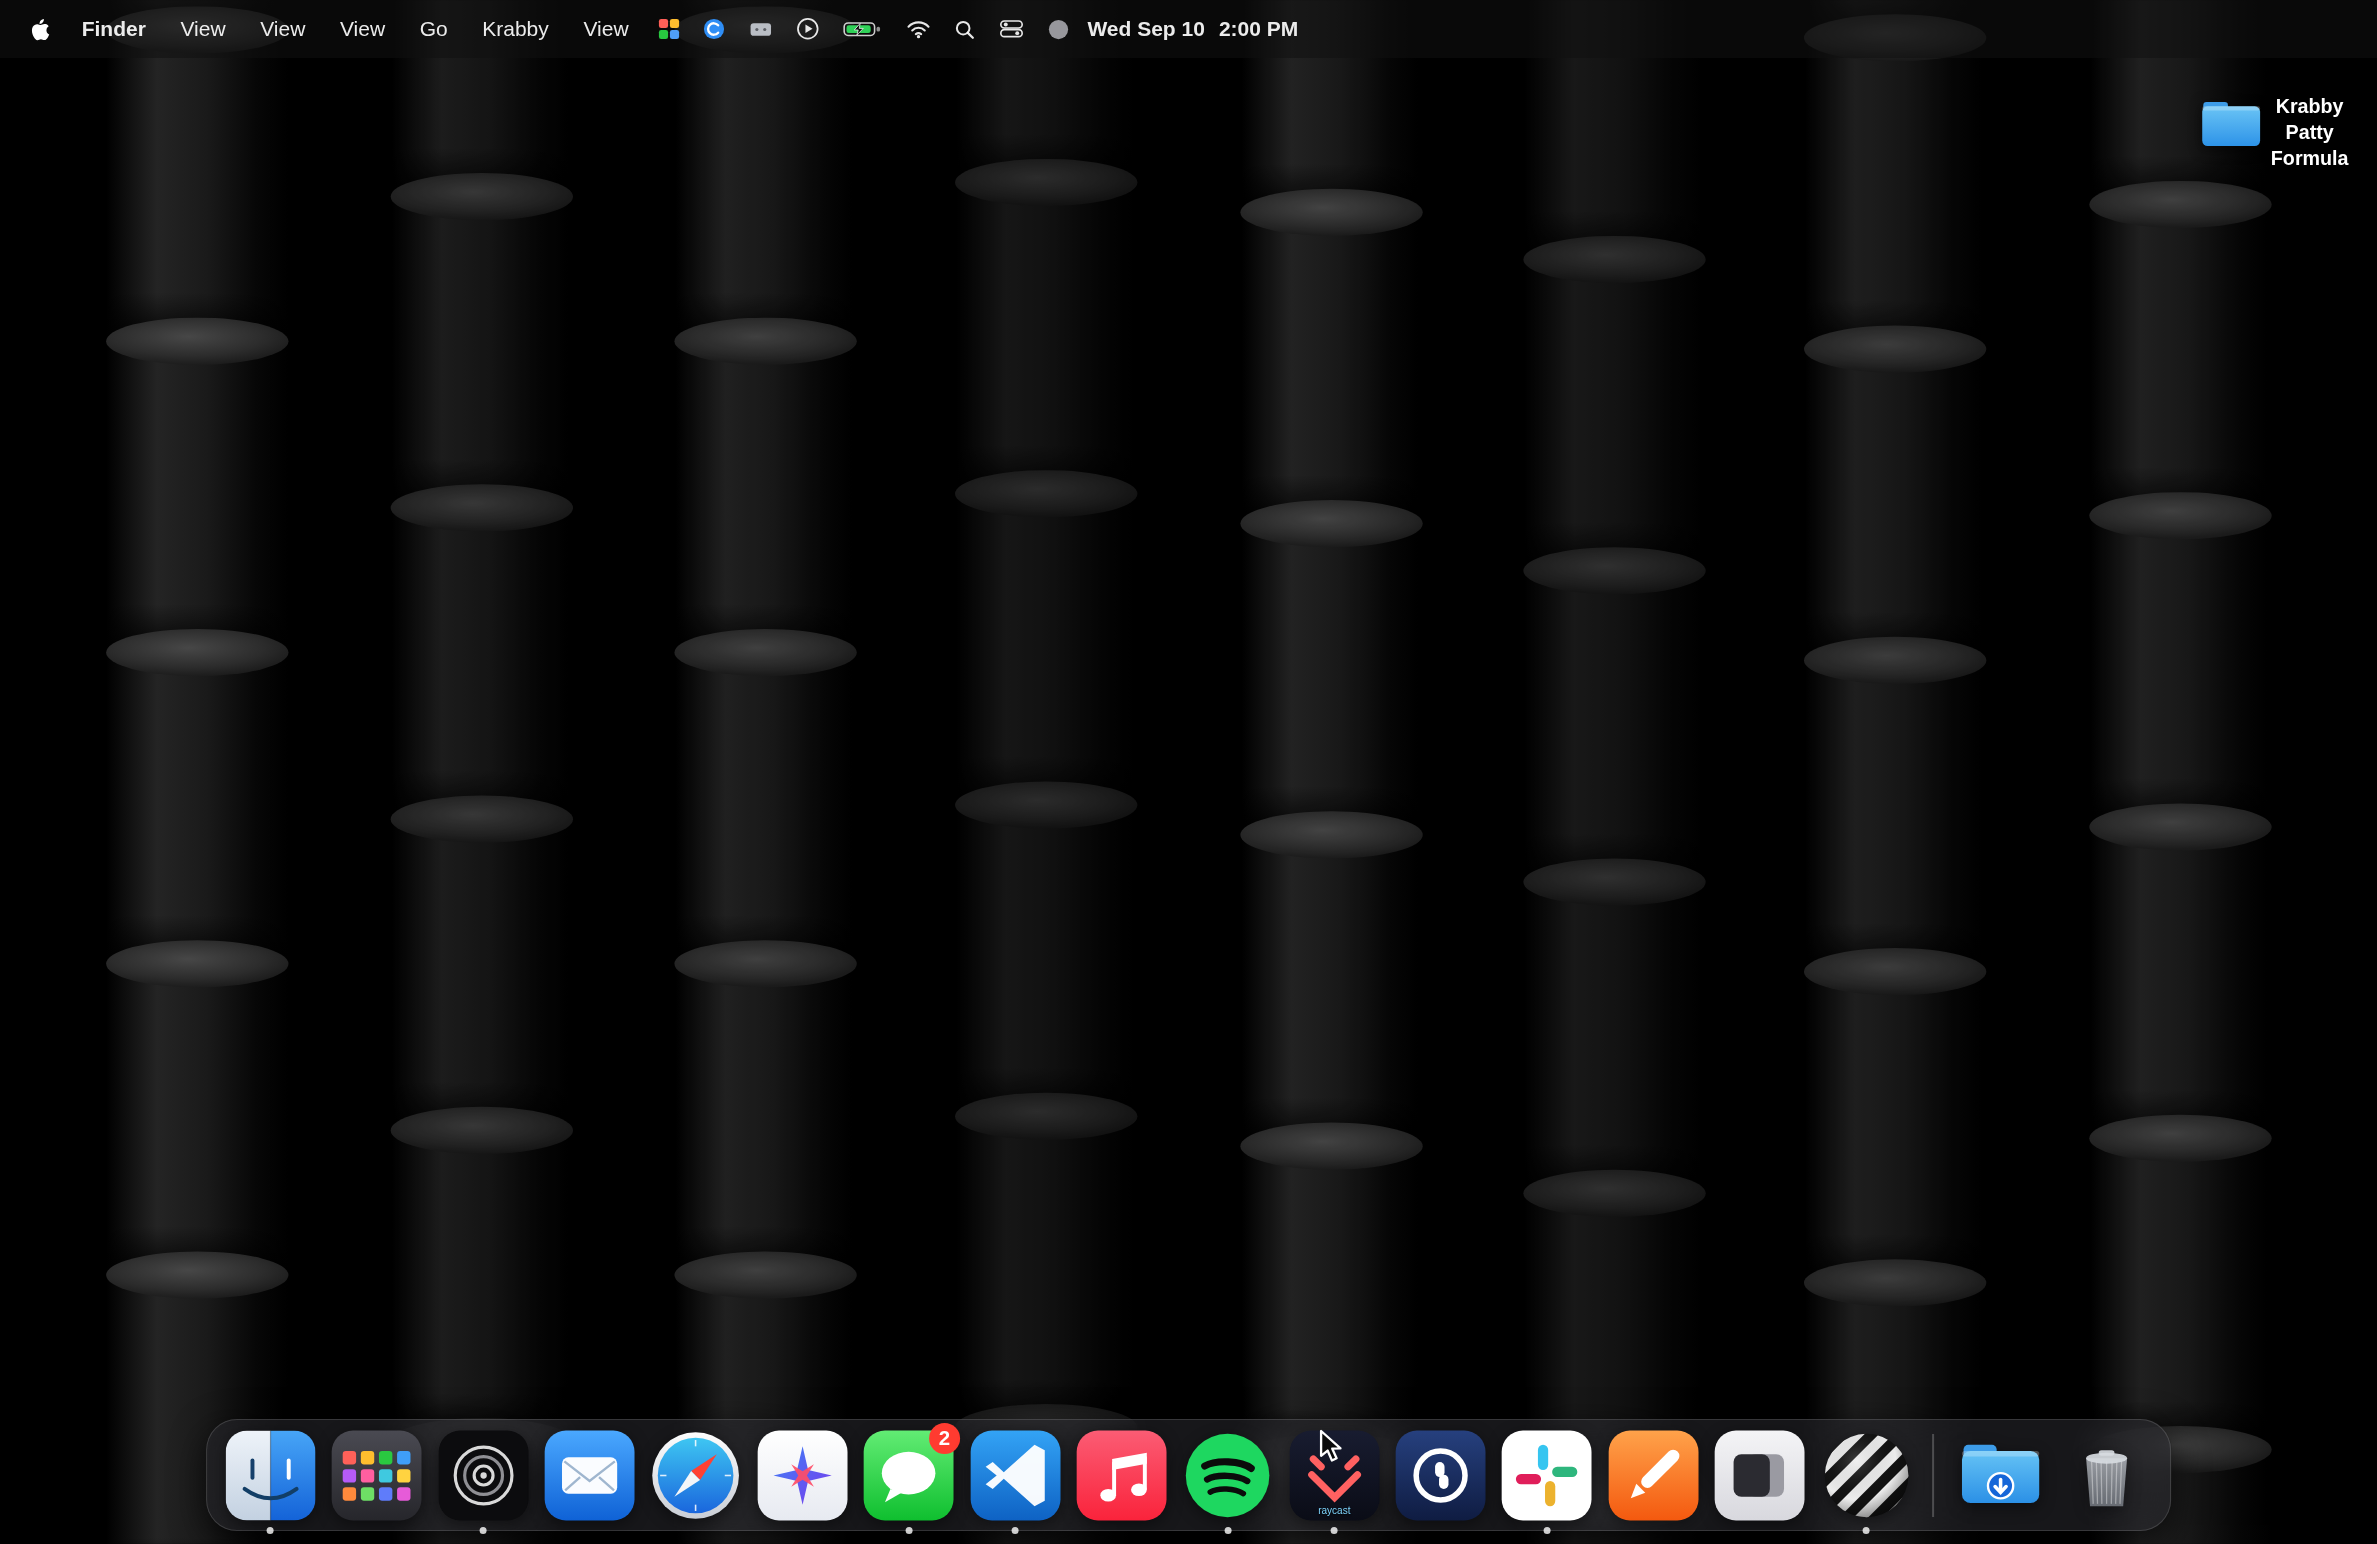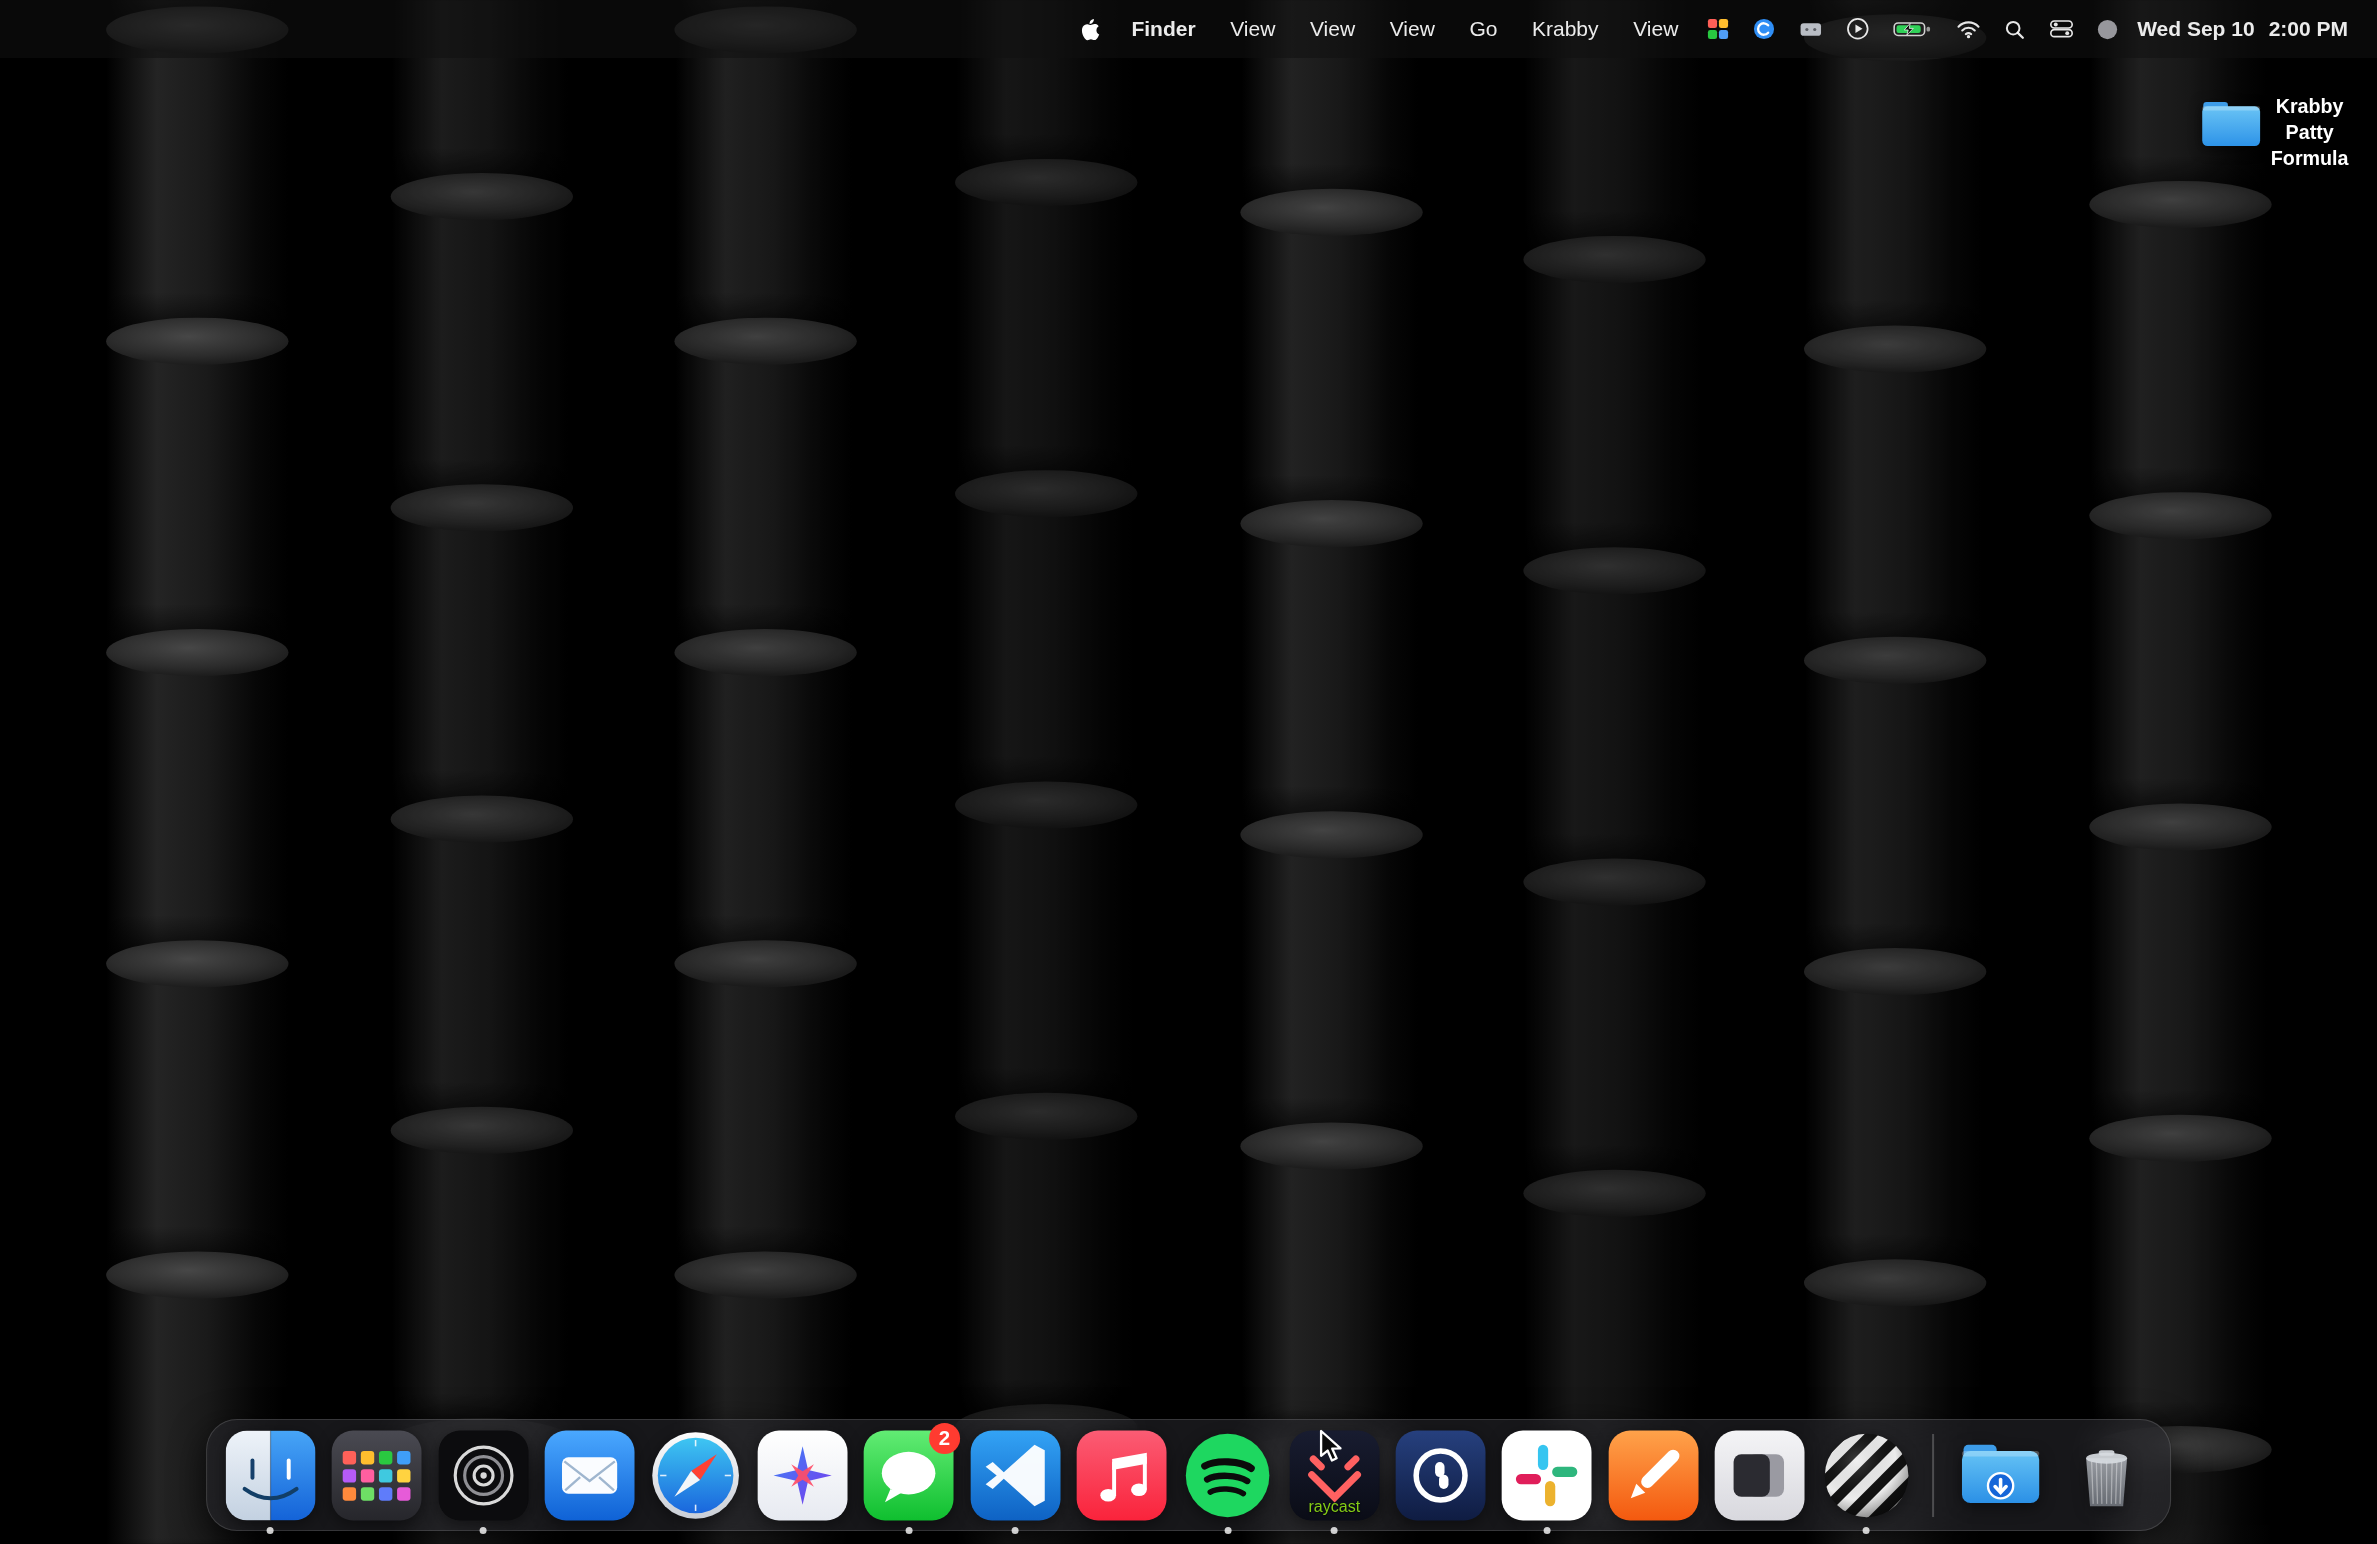--- a/index.html
+++ b/index.html
@@ -12,7 +12,7 @@
   
   .menubar {
     position:absolute; top:0; left:0; right:0; height:58px; z-index:10;
-    display:flex; align-items:center; justify-content:flex-end;
+    display:flex; align-items:center; justify-content:flex-start;
     padding:0 22px; background:rgba(16,16,16,0.55);
     color:rgba(255,255,255,0.92); font-size:21px;
   }

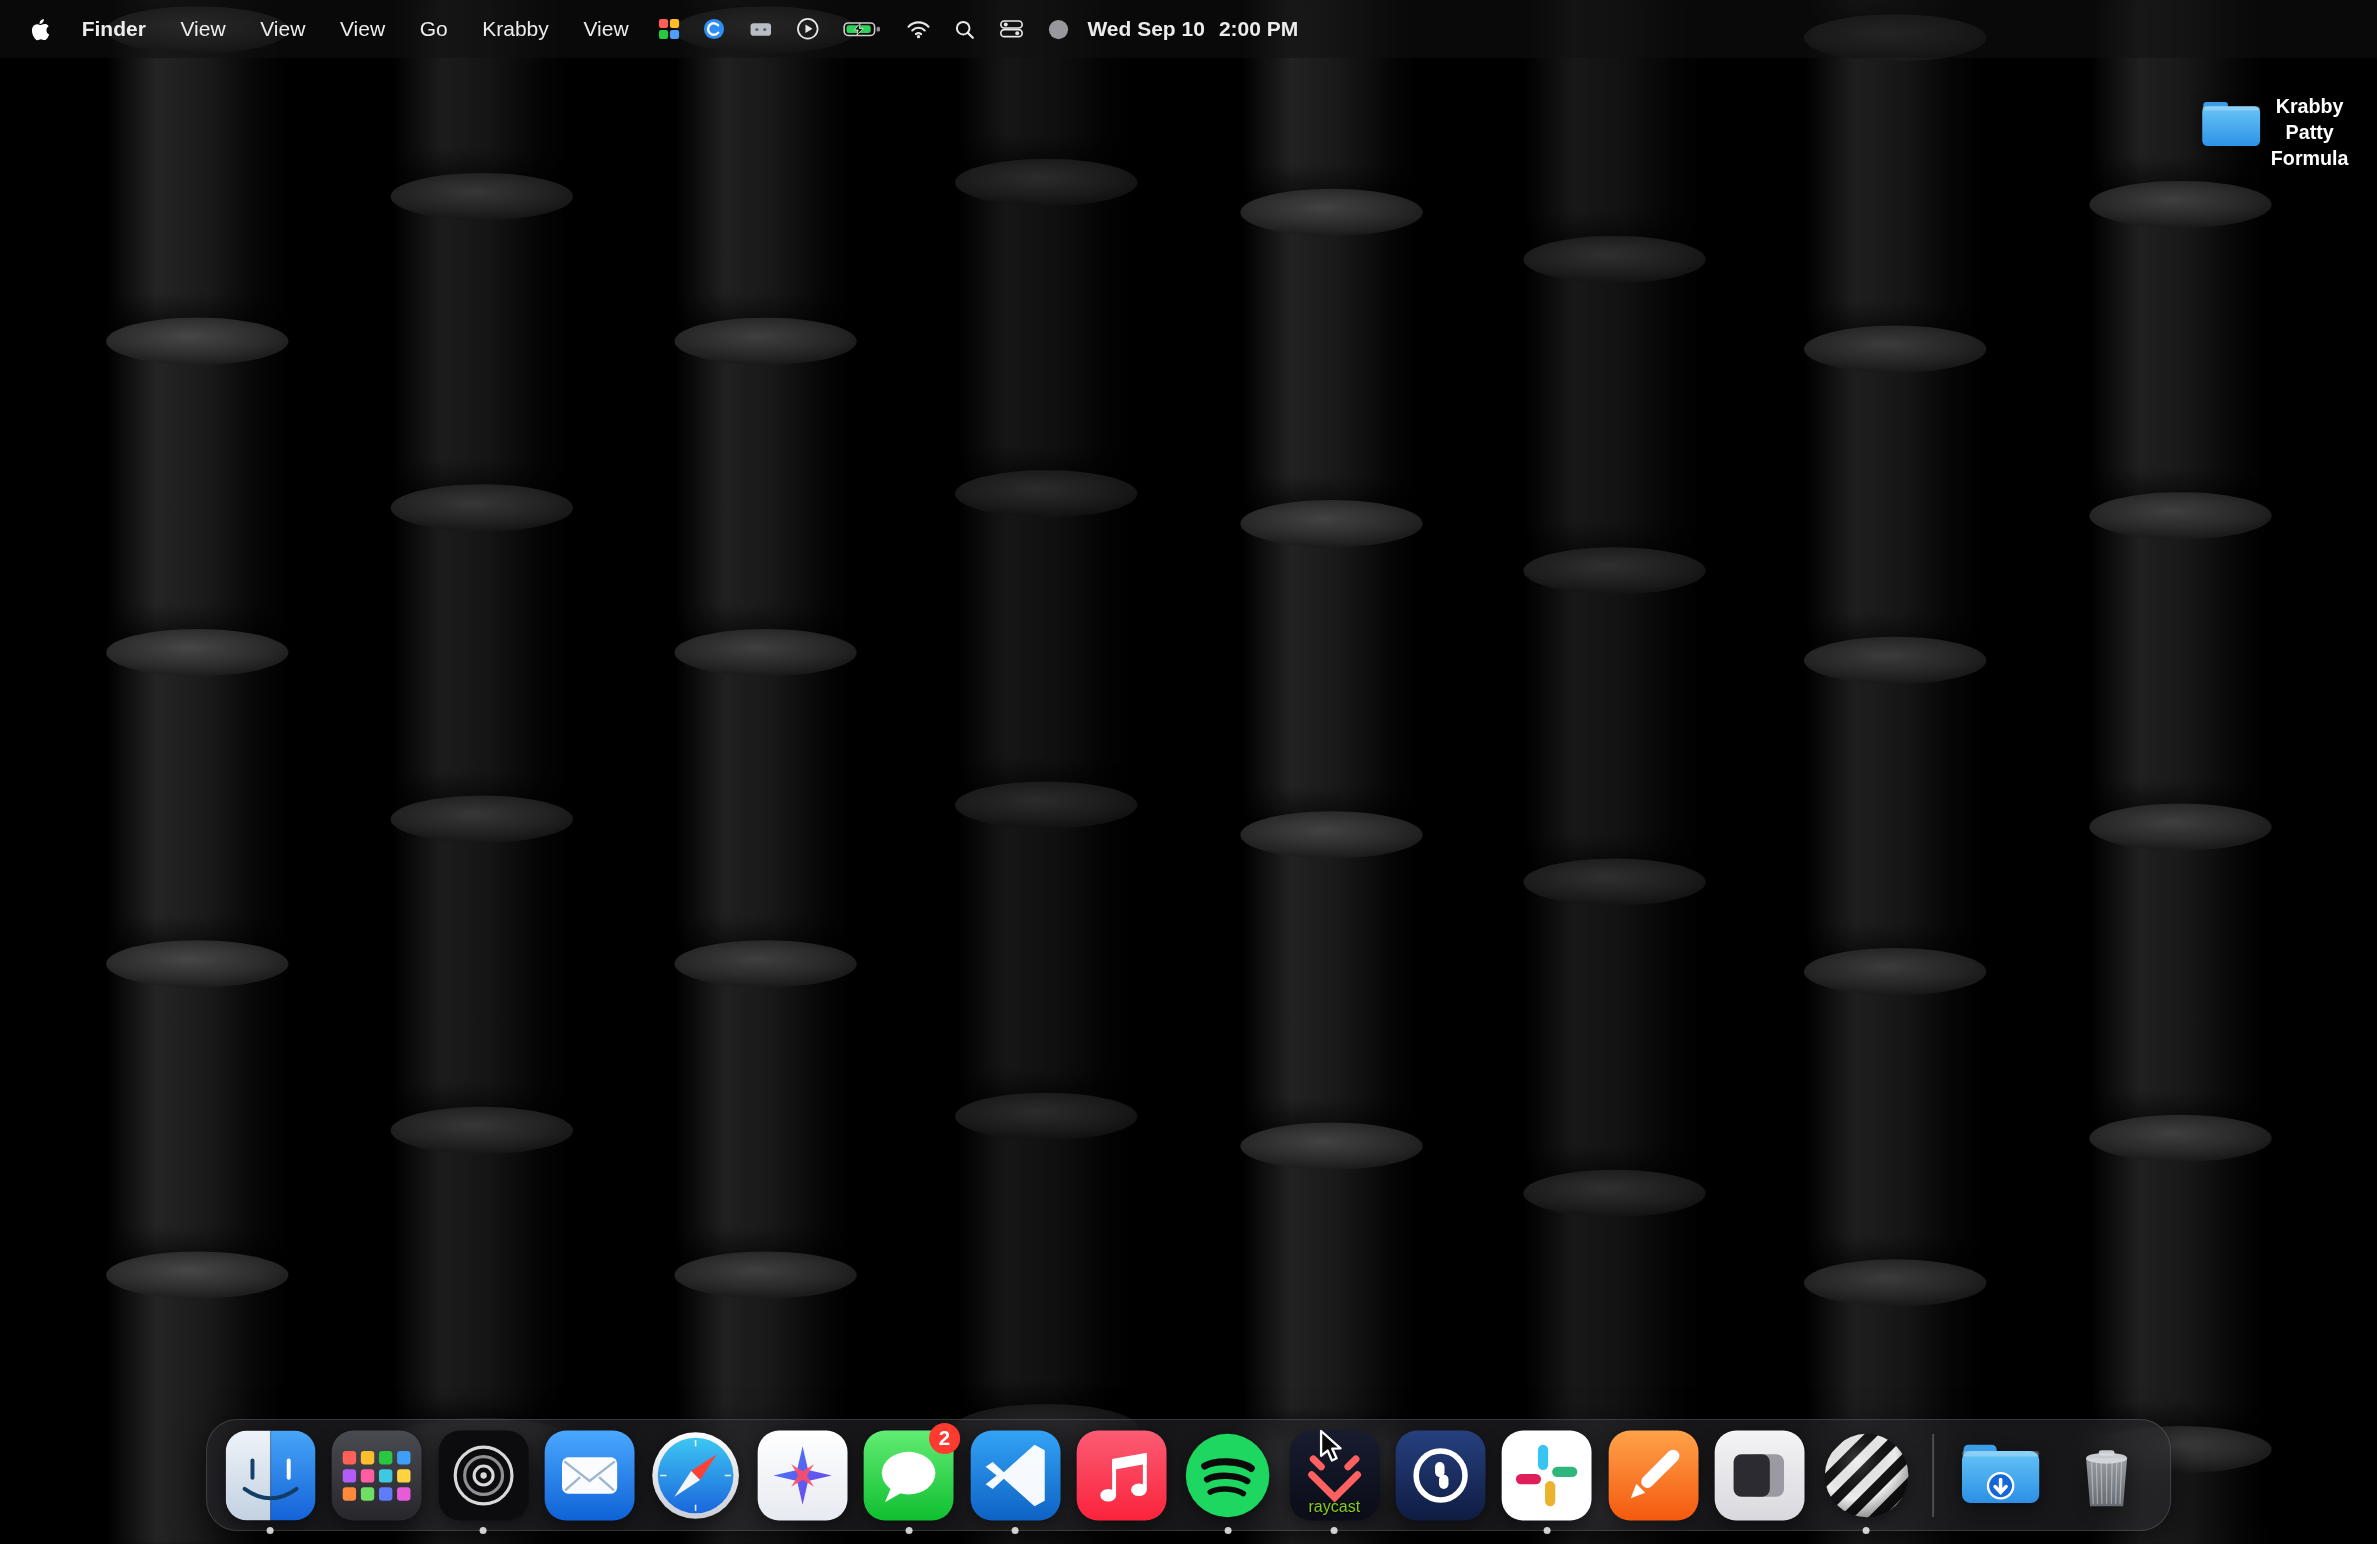--- a/index.html
+++ b/index.html
@@ -57,7 +57,7 @@
   }
   .raycast-label {
     position:absolute; bottom:6.3px; left:0; right:0; text-align:center;
-    color:#84cc16; font-size:16px; text-shadow:0 0.8px 1.6px rgba(0,0,0,.8);
+    color:#7dd3fc; font-size:10px; text-shadow:0 0.8px 1.6px rgba(0,0,0,.8);
   }
   .dock-sep { width:1.6px; height:83px; background:rgba(255,255,255,.22); margin:0 6.3px; flex:none; }
 

